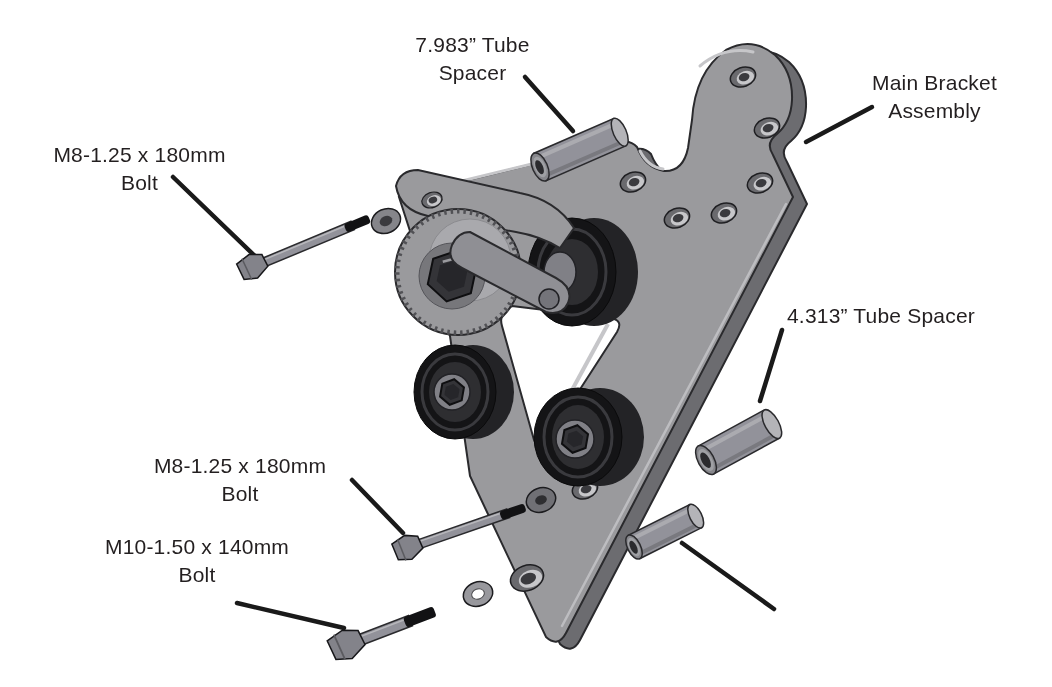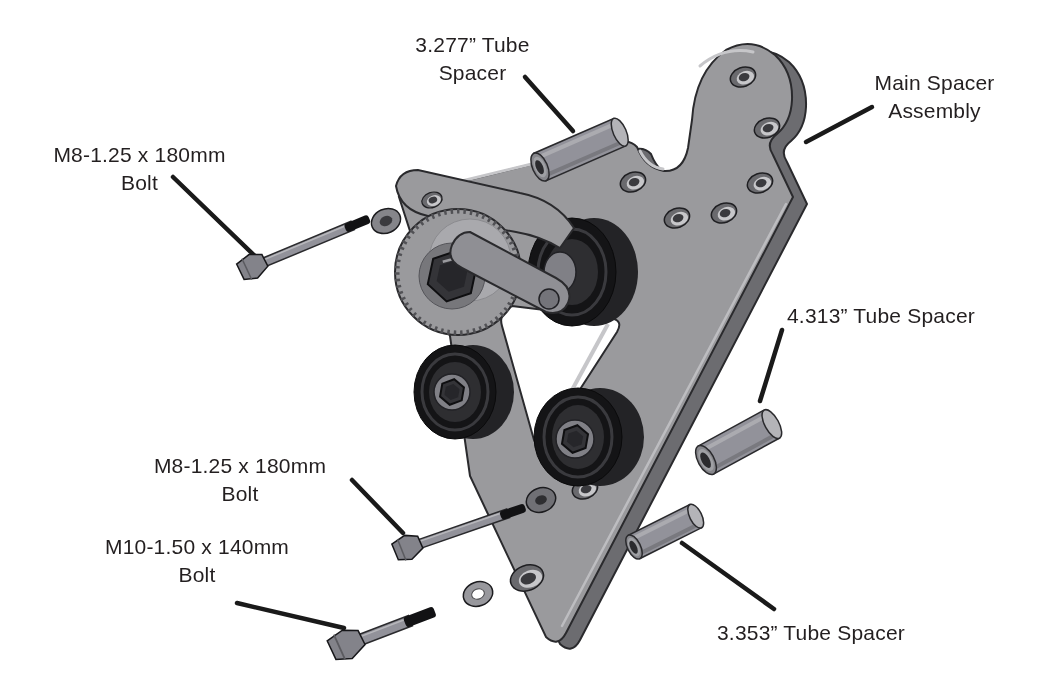--- a/index.html
+++ b/index.html
@@ -242,7 +242,7 @@
     </g>
   </svg>
 
-  <div class="label" style="left:390px;top:31px;width:165px;">3.277” Tube
+  <div class="label" style="left:390px;top:31px;width:165px;">7.983” Tube
 Spacer</div>
 
   <div class="label" style="left:852px;top:69px;width:165px;">Main Spacer

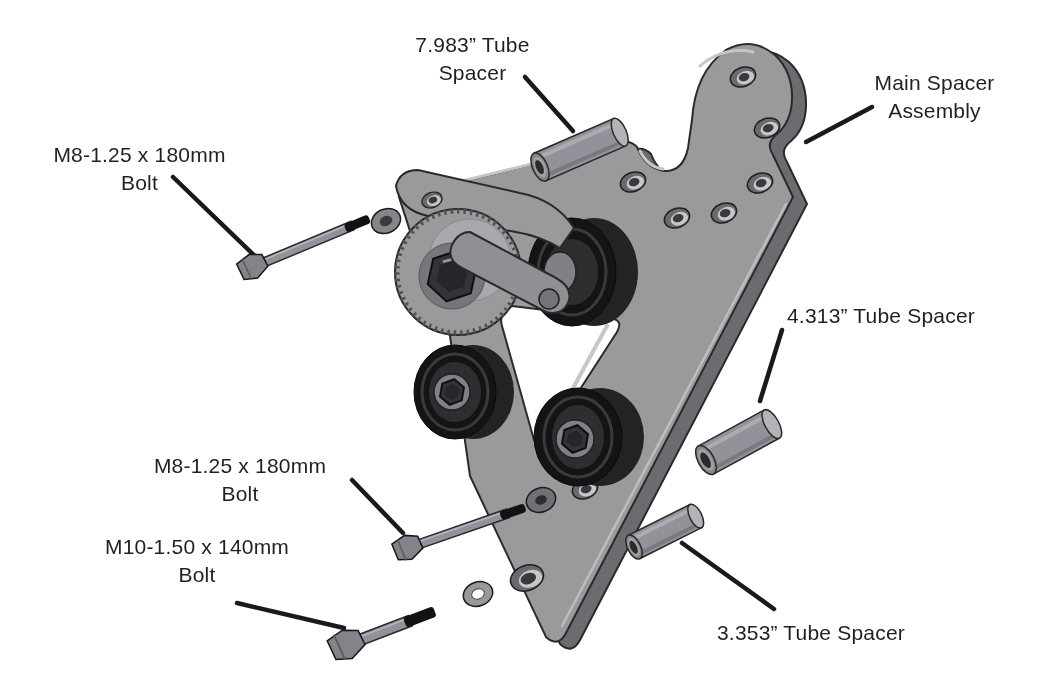--- a/index.html
+++ b/index.html
@@ -245,7 +245,7 @@
   <div class="label" style="left:390px;top:31px;width:165px;">7.983” Tube
 Spacer</div>
 
-  <div class="label" style="left:852px;top:69px;width:165px;">Main Spacer
+  <div class="label" style="left:852px;top:69px;width:165px;">Main Bracket
 Assembly</div>
 
   <div class="label" style="left:32px;top:141px;width:215px;">M8-1.25 x 180mm

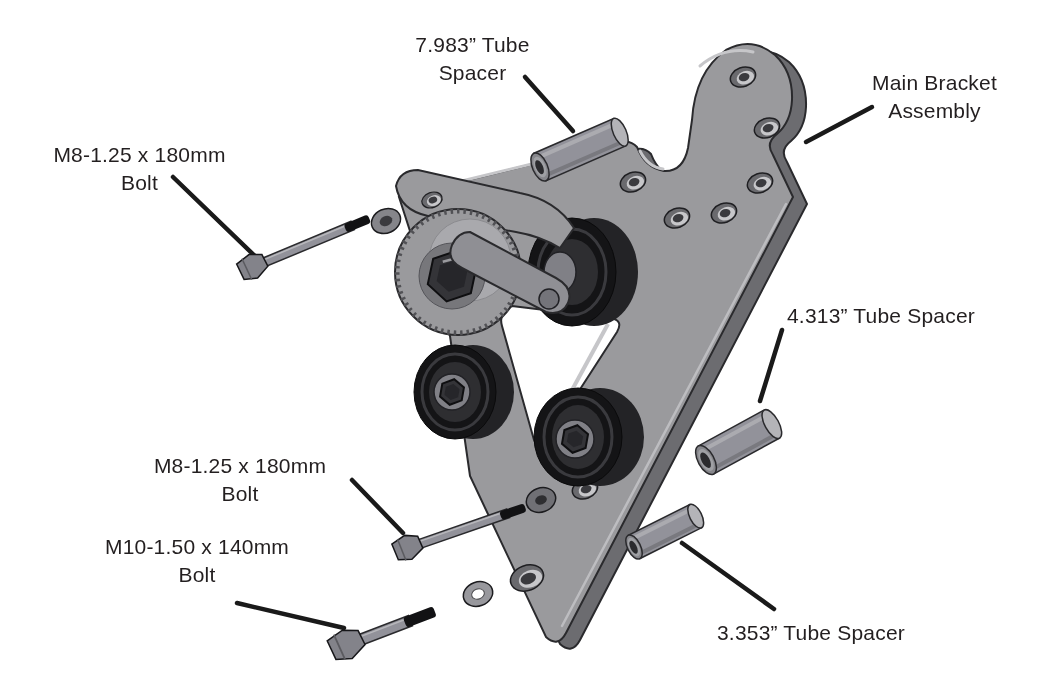--- a/index.html
+++ b/index.html
@@ -259,7 +259,6 @@
   <div class="label" style="left:90px;top:533px;width:214px;">M10-1.50 x 140mm
 Bolt</div>
 
-  <div class="label" style="left:700px;top:619px;width:222px;">3.353” Tube Spacer</div>
 </div>
 
 </body></html>

